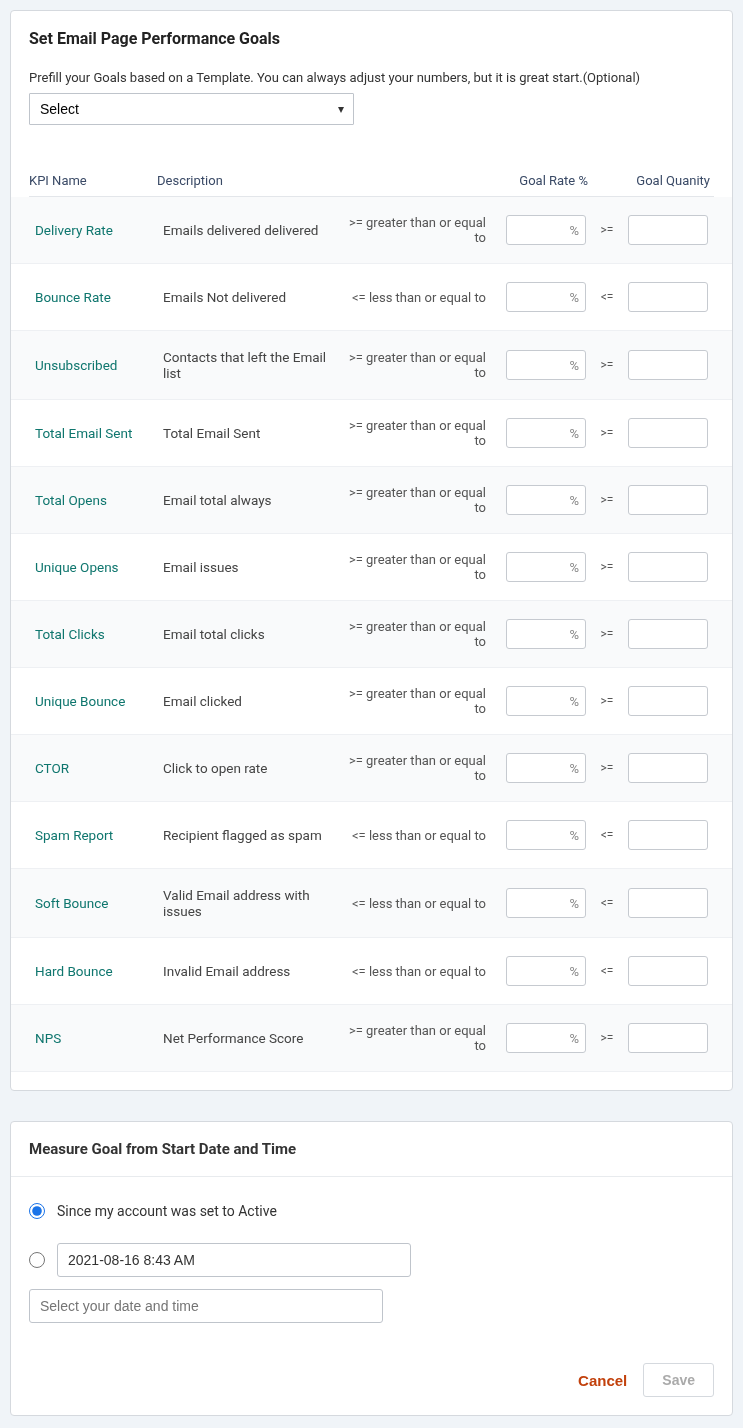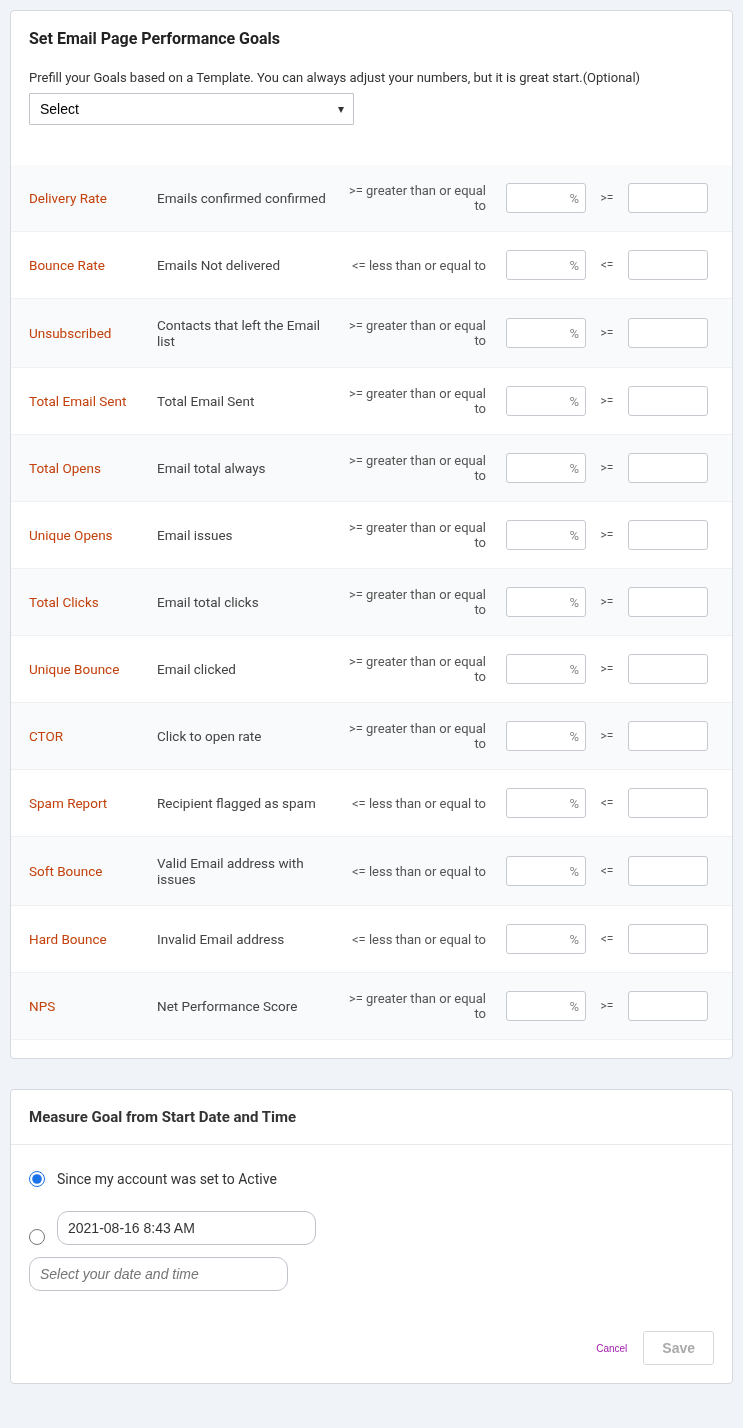--- a/index.html
+++ b/index.html
@@ -157,6 +157,14 @@
     </div>
 
     <div class="kpi-table">
+      <div class="kpi-head">
+        <div class="col-name">KPI Name</div>
+        <div class="col-desc">Description</div>
+        <div class="col-op"></div>
+        <div class="col-rate">Goal Rate %</div>
+        <div class="col-opsym"></div>
+        <div class="col-qty">Goal Quanity</div>
+      </div>
       <div id="kpi-rows">
           <div class="kpi-row">
             <div class="col-name">Delivery Rate</div>

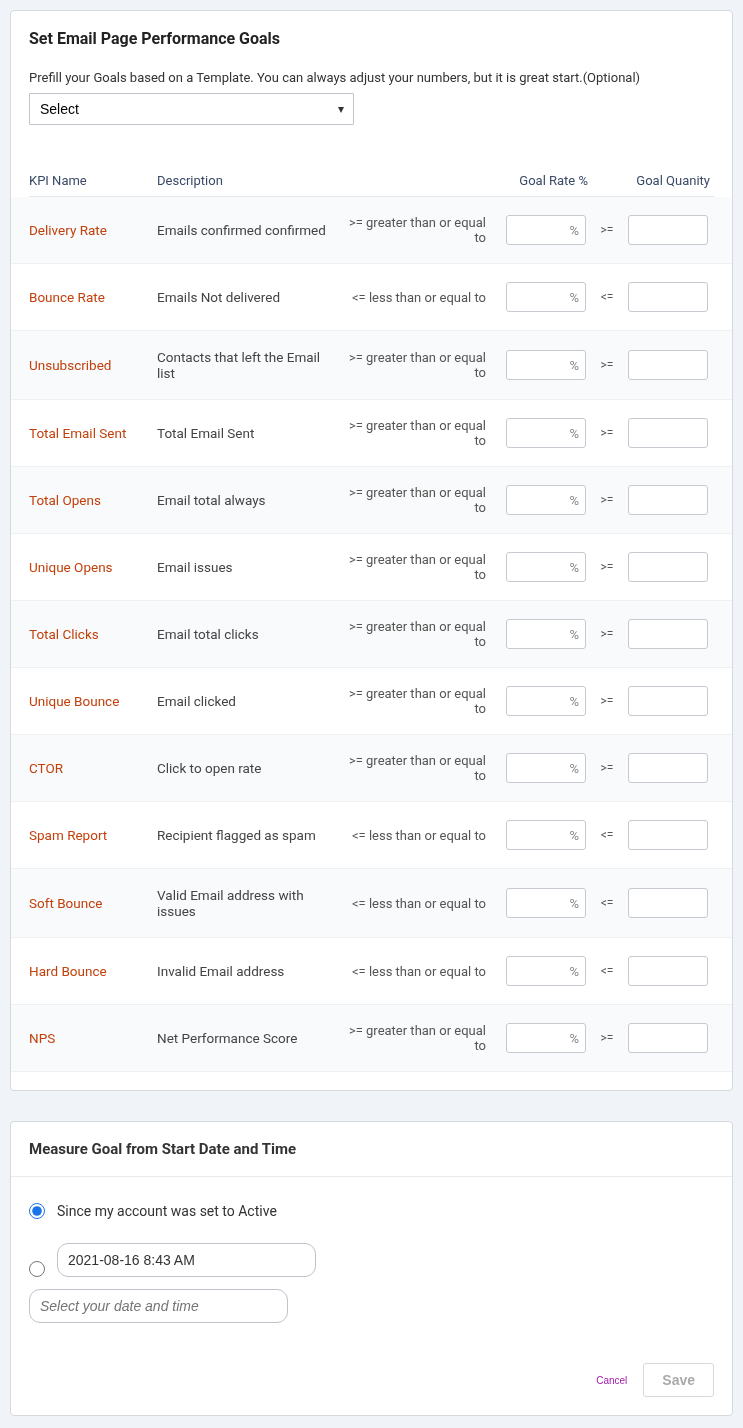--- a/index.html
+++ b/index.html
@@ -77,7 +77,7 @@
       padding-left: 18px; padding-right: 18px;
     }
     .kpi-row:nth-child(odd) { background: #f9fafb; }
-    .kpi-row .col-name { color: #c2410c; }
+    .kpi-row .col-name { color: #0f766e; margin-left: 6px; }
     .kpi-row .col-desc { color: #444; }
     .kpi-row .col-op { color: #555; font-size: 13px; }
     .kpi-row .col-opsym { color: #555; font-size: 12px; }

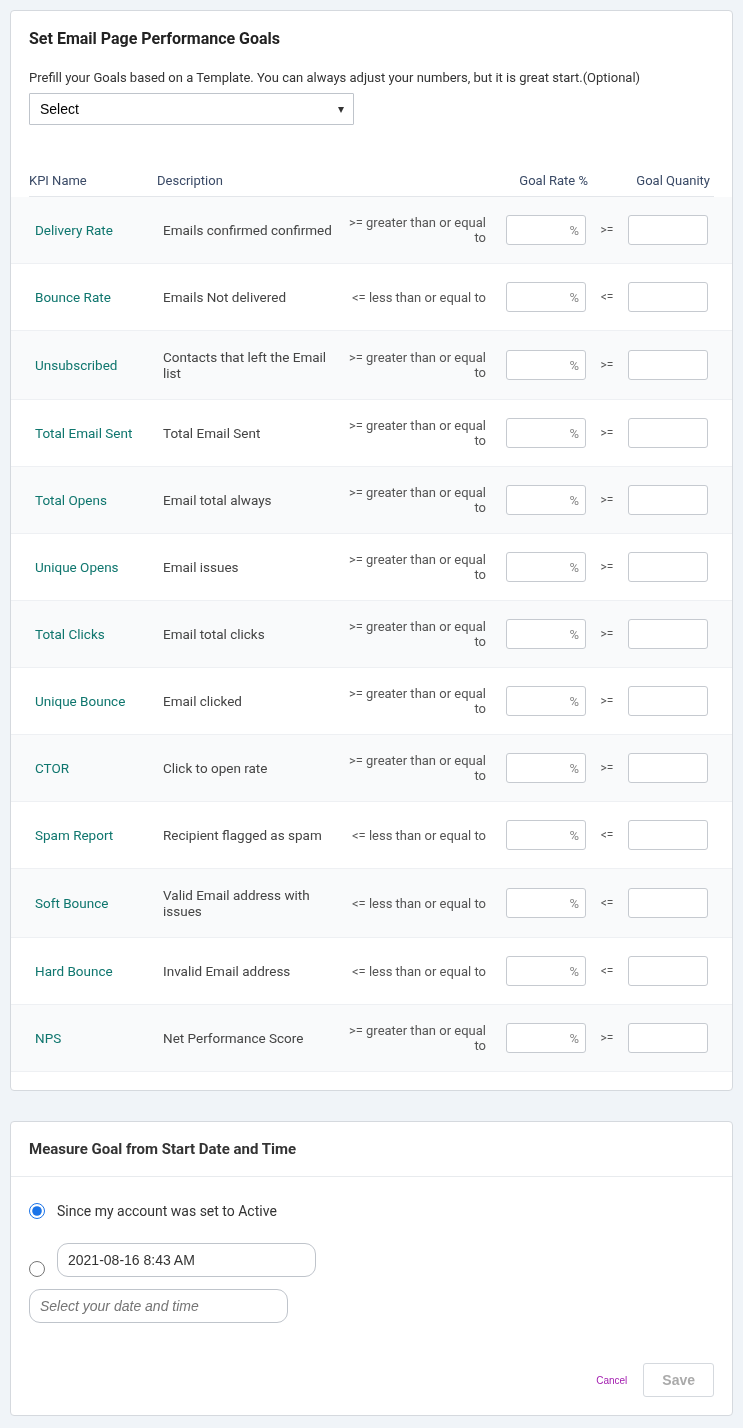--- a/index.html
+++ b/index.html
@@ -168,7 +168,7 @@
       <div id="kpi-rows">
           <div class="kpi-row">
             <div class="col-name">Delivery Rate</div>
-            <div class="col-desc">Emails confirmed confirmed</div>
+            <div class="col-desc">Emails delivered delivered</div>
             <div class="col-op">&gt;= greater than or equal to</div>
             <div class="col-rate">
               <div class="input-rate">%</div>

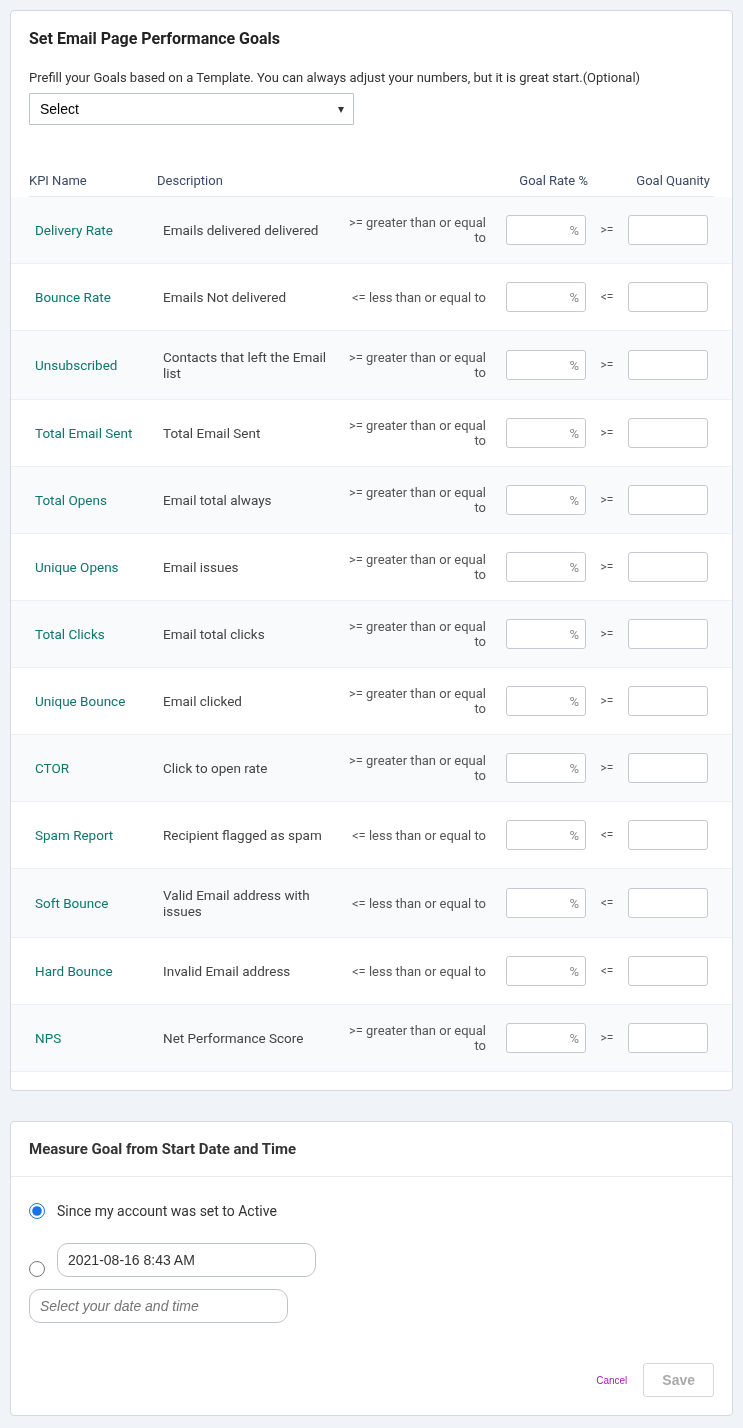--- a/index.html
+++ b/index.html
@@ -109,7 +109,7 @@
       border-bottom: 1px solid #e8ebee;
     }
     .radio-row {
-      display: flex; align-items: flex-end; gap: 12px;
+      display: flex; align-items: center; gap: 12px;
       padding: 12px 0;
     }
     input[type="radio"] { width: 16px; height: 16px; accent-color: #1a73e8; }

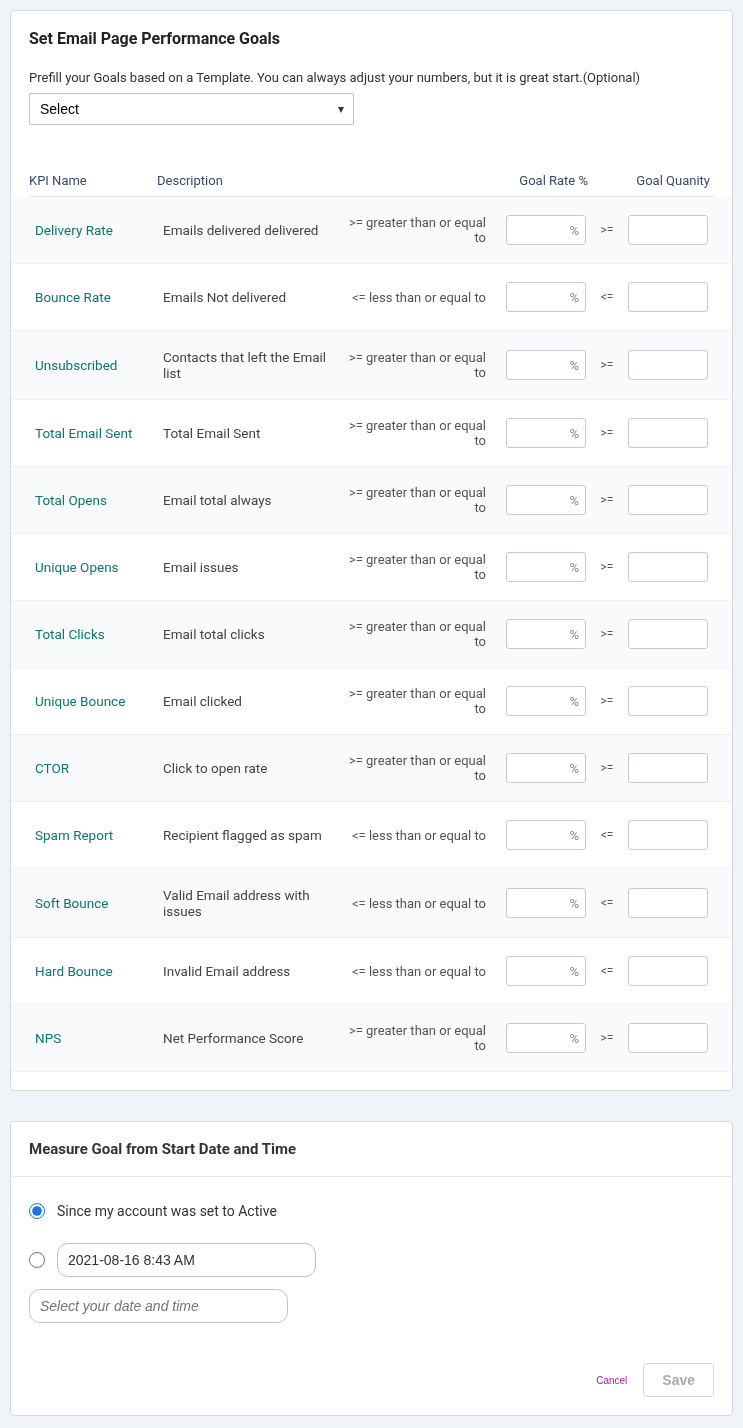--- a/index.html
+++ b/index.html
@@ -114,9 +114,9 @@
     }
     input[type="radio"] { width: 16px; height: 16px; accent-color: #1a73e8; }
     .date-input {
-      width: 259px; height: 34px;
+      width: 354px; height: 34px;
       border: 1px solid #bfc4cb;
-      border-radius: 11px;
+      border-radius: 3px;
       padding: 0 10px;
       font-size: 14px;
       color: #333;

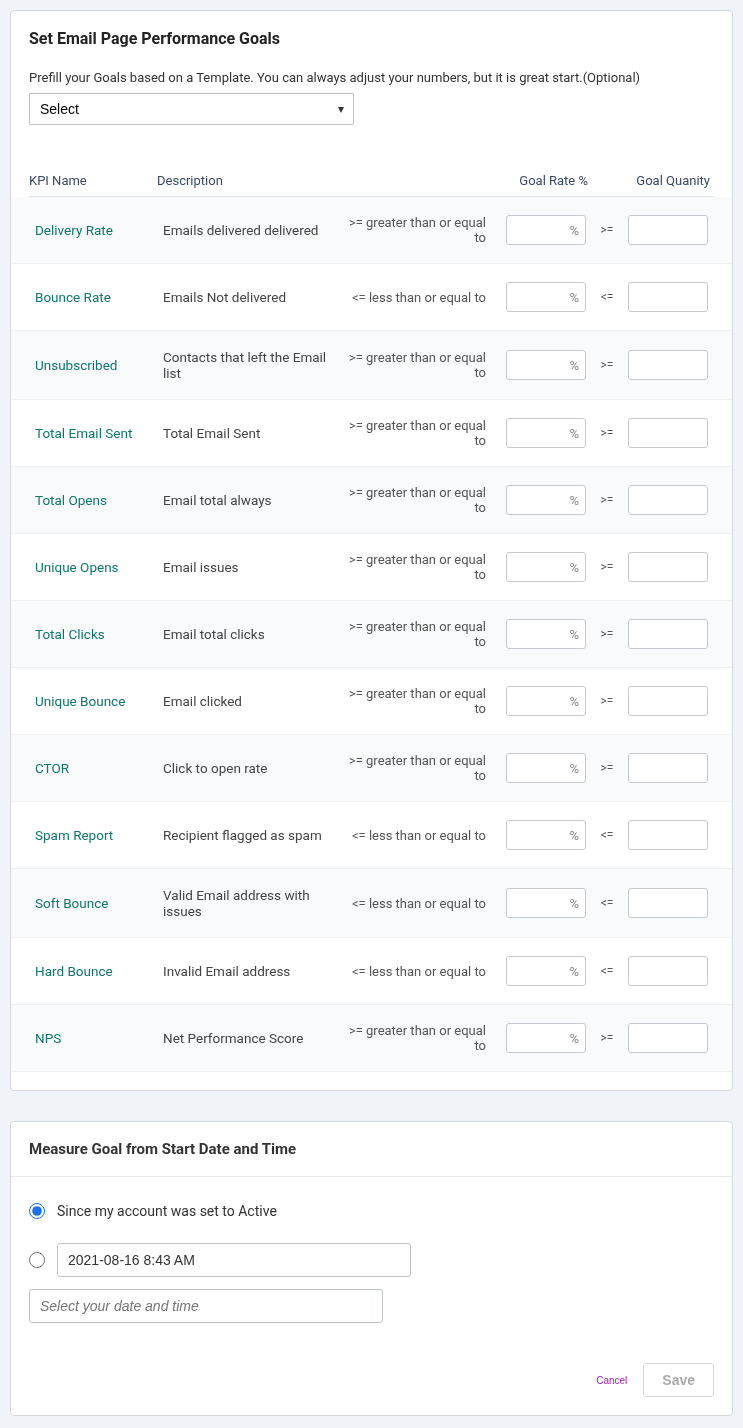--- a/index.html
+++ b/index.html
@@ -122,7 +122,7 @@
       color: #333;
       background: #fff;
     }
-    .date-input.placeholder { color: #6d28d9; font-style: italic; }
+    .date-input.placeholder { color: #6d28d9; }
     .label2 { font-size: 13.5px; padding: 16px 0 8px 0; color: #222; }
     .actions {
       display: flex; justify-content: flex-end; gap: 16px;

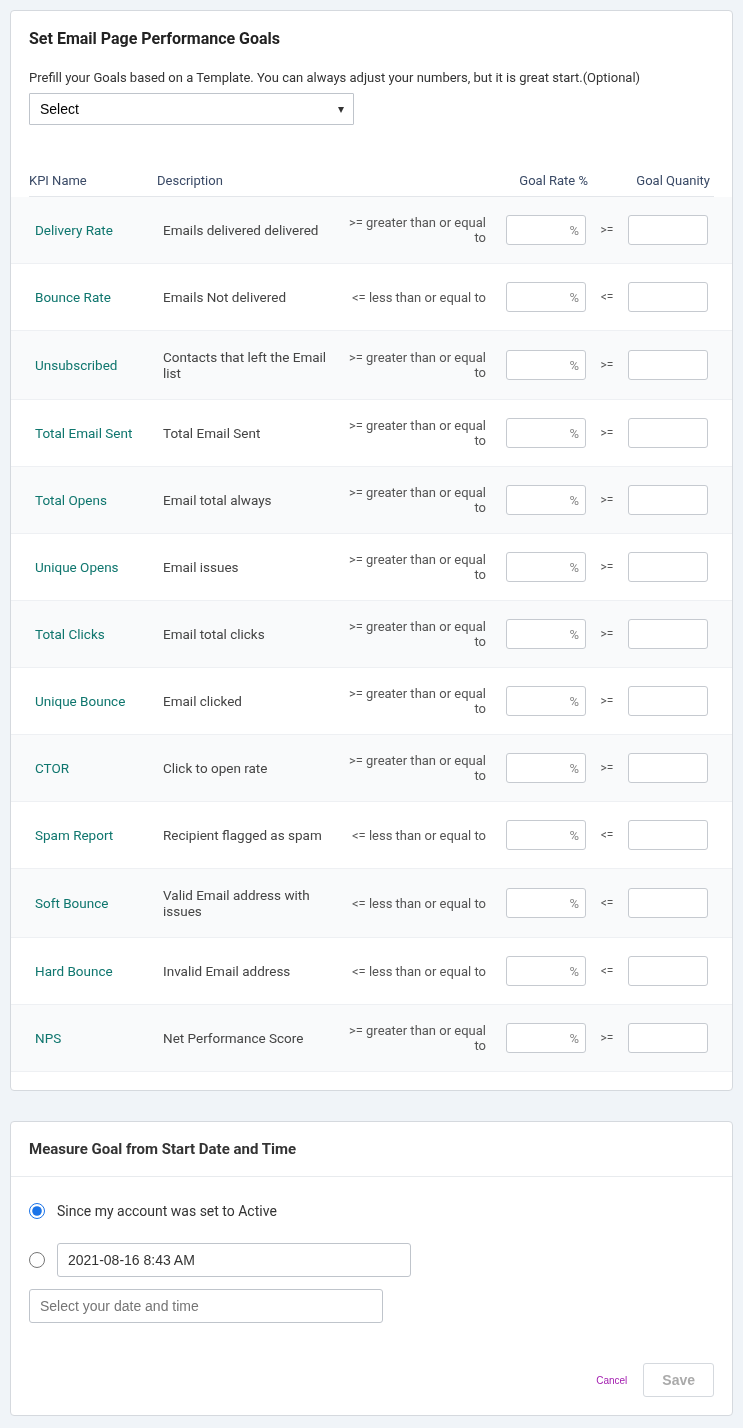--- a/index.html
+++ b/index.html
@@ -130,7 +130,7 @@
     }
     .btn-cancel {
       background: none; border: none;
-      font-weight: 400; font-size: 10px; color: #a21caf;
+      font-weight: 700; font-size: 15px; color: #c2410c;
       cursor: pointer;
     }
     .btn-save {

